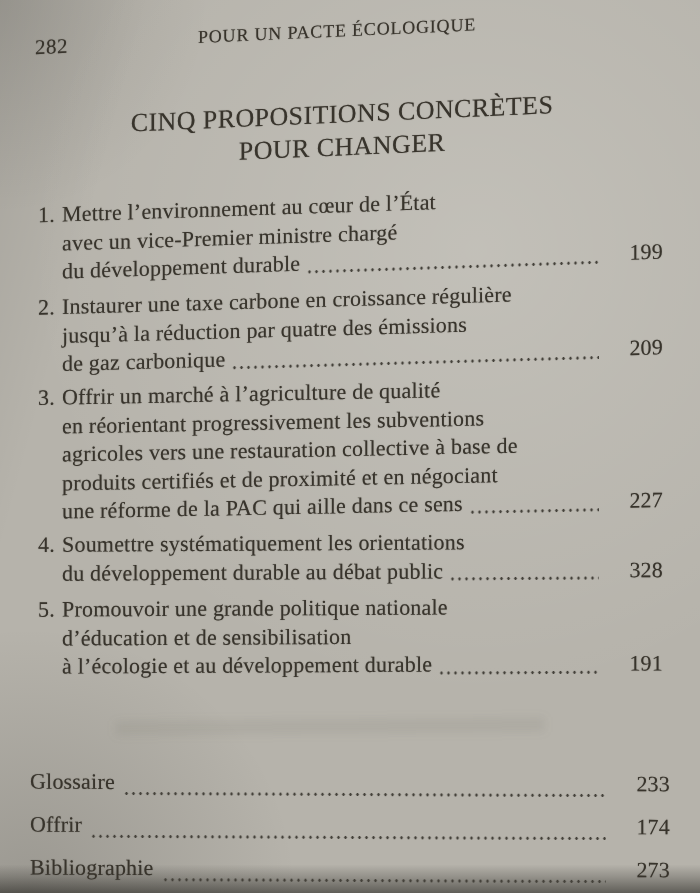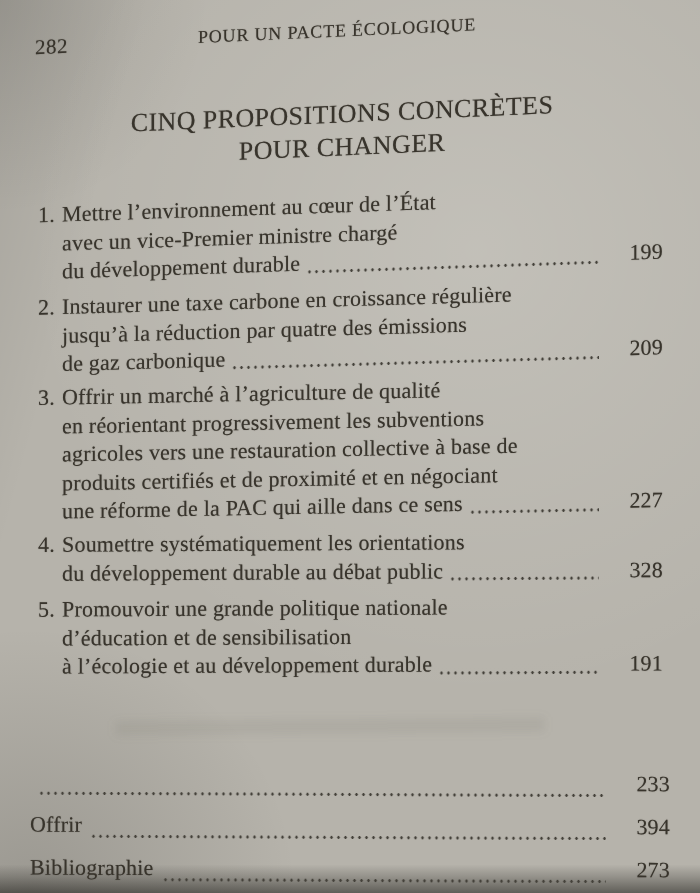--- a/index.html
+++ b/index.html
@@ -141,6 +141,7 @@
 
   <div class="backmatter soft">
     <div class="bm-row">
+      <span class="ltext">Glossaire</span>
       <span class="leader"></span>
       <span class="pagenum">233</span>
     </div>

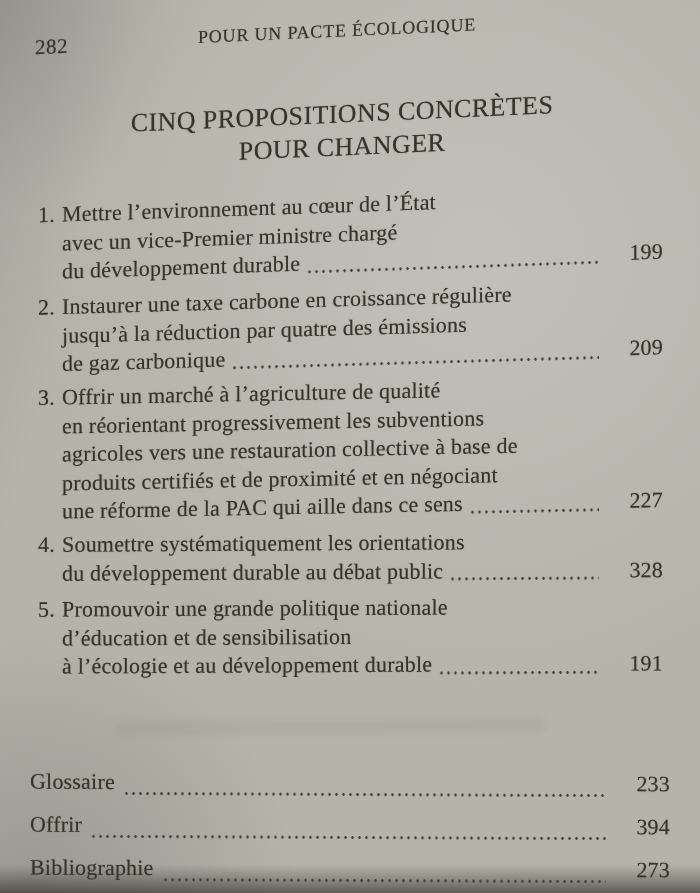--- a/index.html
+++ b/index.html
@@ -148,7 +148,7 @@
     <div class="bm-row">
       <span class="ltext">Offrir </span>
       <span class="leader"></span>
-      <span class="pagenum">394</span>
+      <span class="pagenum">174</span>
     </div>
     <div class="bm-row">
       <span class="ltext">Bibliographie </span>

